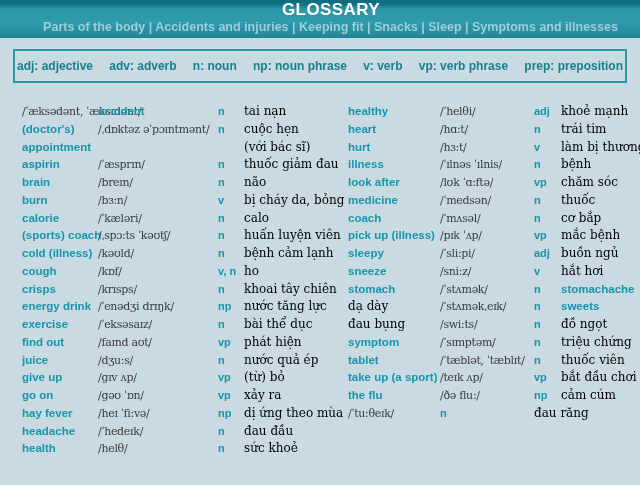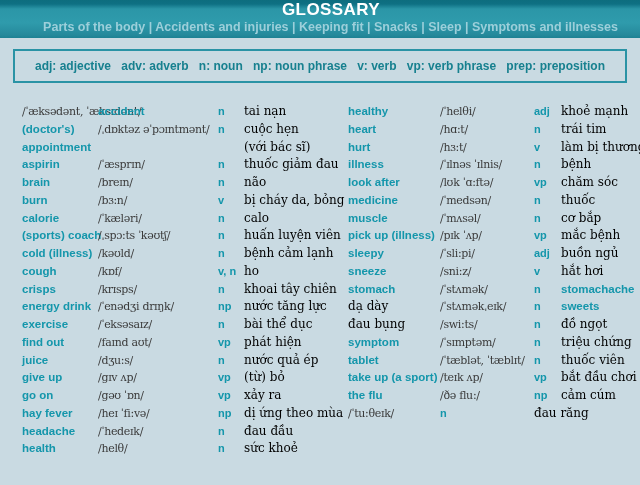--- a/index.html
+++ b/index.html
@@ -22,7 +22,7 @@
   .abbrev-box{
     position:absolute;left:13px;right:13px;top:49px;height:34px;box-sizing:border-box;
     border:2px solid #2a93a5;
-    display:flex;align-items:center;justify-content:space-between;padding:0 20px;
+    display:flex;align-items:center;justify-content:space-between;padding:0 2px;
   }
   .abbrev-item{color:#17808f;font-weight:bold;font-size:12px;white-space:nowrap;}
   .gloss{

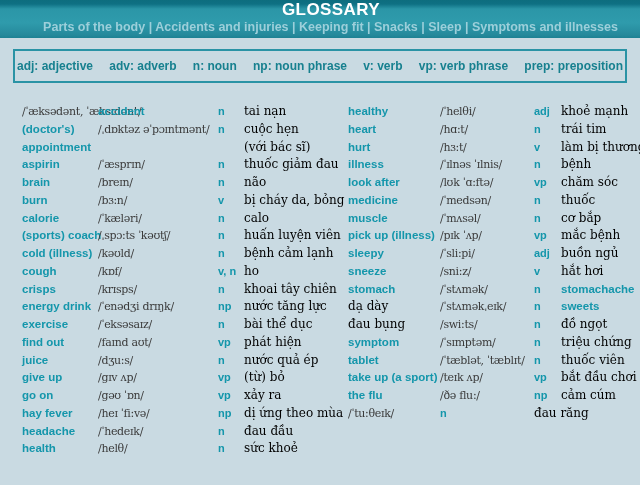--- a/index.html
+++ b/index.html
@@ -162,7 +162,7 @@
       <span class="cell pron">/ˈmedsən/</span>
       <span class="cell pos">n</span>
       <span class="cell viet">thuốc</span>
-      <span class="cell word">muscle</span>
+      <span class="cell word">coach</span>
       <span class="cell pron">/ˈmʌsəl/</span>
       <span class="cell pos">n</span>
       <span class="cell viet">cơ bắp</span>

